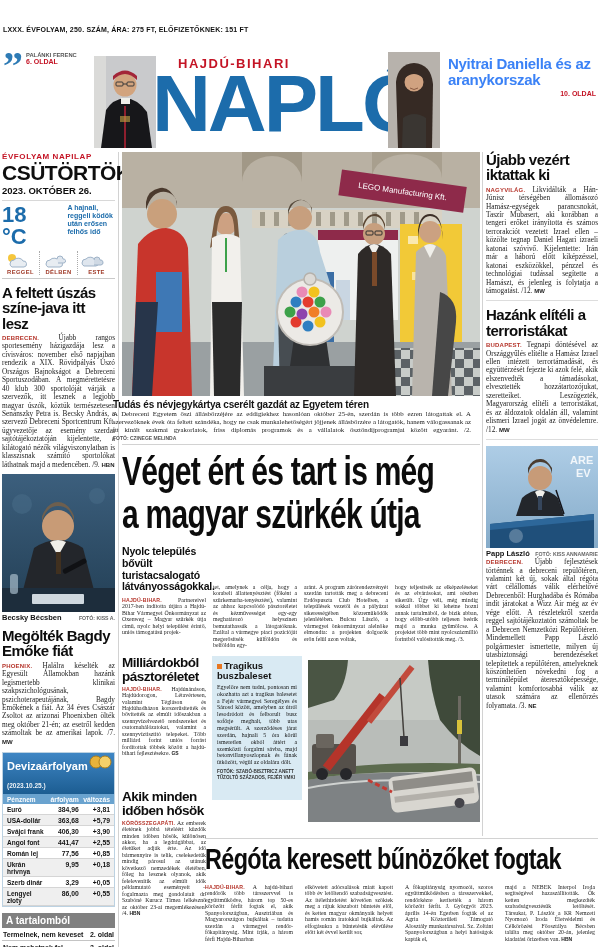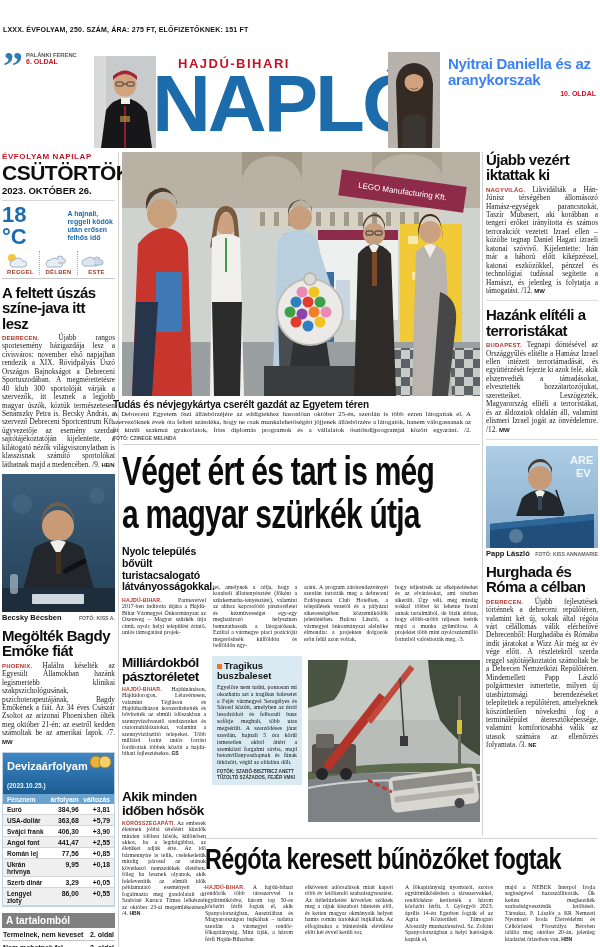--- a/index.html
+++ b/index.html
@@ -30,7 +30,7 @@
   .wx{margin-top:4px;border-top:1px solid #d8d8d8;padding-top:3px;}
   .wx-temp{font:bold 22px/1 "Liberation Sans",sans-serif;color:#1c6cab;}
   .wx-desc{font:bold 7px/1.15 "Liberation Sans",sans-serif;color:#1c6cab;width:58px;}
-  .wx-row{display:flex;align-items:center;gap:20px;}
+  .wx-row{display:flex;align-items:flex-start;gap:20px;}
   .wx-icons{display:flex;margin-top:3px;border-bottom:1px solid #c9c9c9;padding-bottom:3px;}
   .wx-cell{flex:1;text-align:center;border-left:1px dotted #aaa;}
   .wx-cell:first-child{border-left:none;}

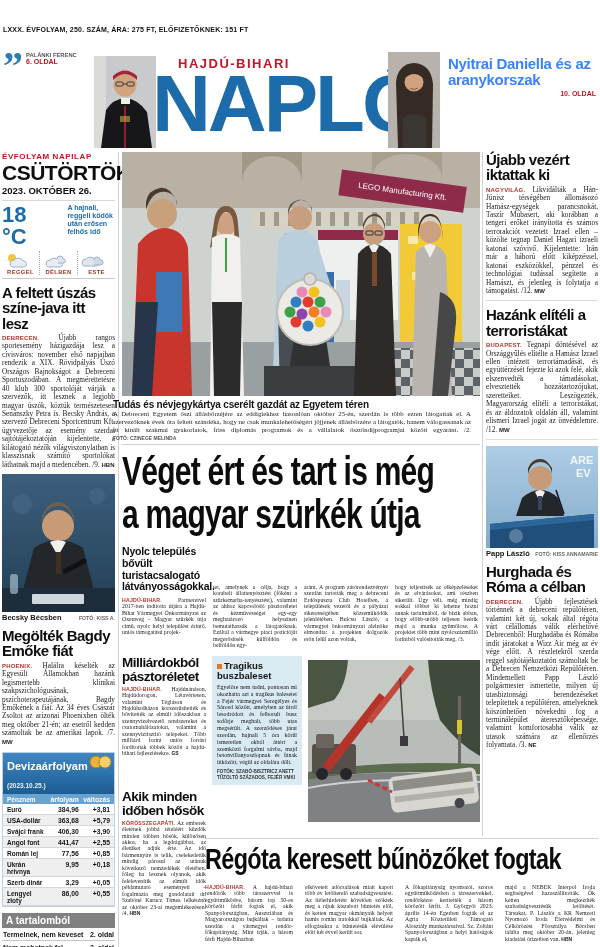--- a/index.html
+++ b/index.html
@@ -509,7 +509,6 @@
       </div>
     </div>
 
-    <div class="h2">Hurghada és Róma a célban</div>
     <p class="body7" style="margin:0;"><span class="dateline">DEBRECEN.</span> <span>Újabb fejlesztések történnek a debreceni repülőtéren, valamint két új, sokak által régóta várt célállomás válik elérhetővé Debrecenből: Hurghadába és Rómába indít járatokat a Wizz Air még az év vége előtt. A részletekről szerda reggel sajtótájékoztatón számoltak be a Debrecen Nemzetközi Repülőtéren. Mindemellett Papp László polgármester ismertette, milyen új utasbiztonsági berendezéseket telepítettek a repülőtéren, amelyeknek köszönhetően növekedni fog a terminálépület áteresztőképessége, valamint komfortosabbá válik az utasok számára az ellenőrzés folyamata. /3.</span> <span class="slug">NE</span></p>
   </div>
 

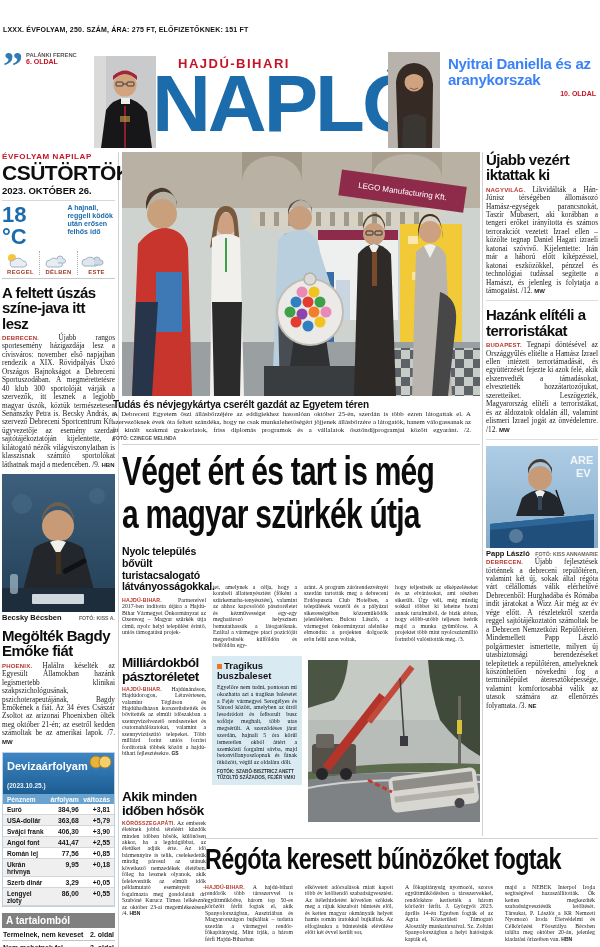--- a/index.html
+++ b/index.html
@@ -72,7 +72,7 @@
             width:478px;transform:scaleX(.75);transform-origin:left top;}
   .subhead{font:bold 10.5px/1.12 "Liberation Sans",sans-serif;letter-spacing:-.2px;color:#0d0d0d;}
   .h3{font:bold 13.5px/1.02 "Liberation Sans",sans-serif;letter-spacing:-.5px;color:#0d0d0d;margin-bottom:2px;}
-  .busbox{background:#d9eaf3;padding:5px 5px 4px 5px;}
+  .busbox{background:#d9eaf3;padding:5px 5px 19px 5px;}
   .busbox-title{font:bold 9.5px/1.05 "Liberation Sans",sans-serif;}
   .bullet{display:inline-block;width:5px;height:5px;background:#e87722;margin-right:2px;}
   .busbox-text{font:5.9px/1.16 "Liberation Serif",serif;text-align:justify;margin-top:3px;}

